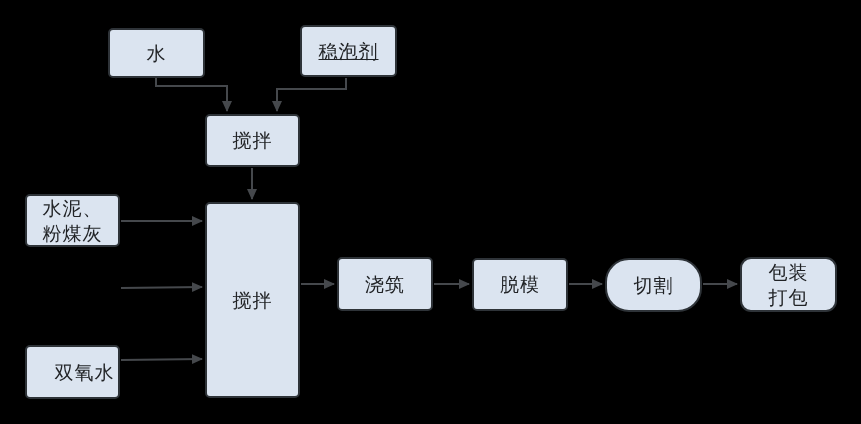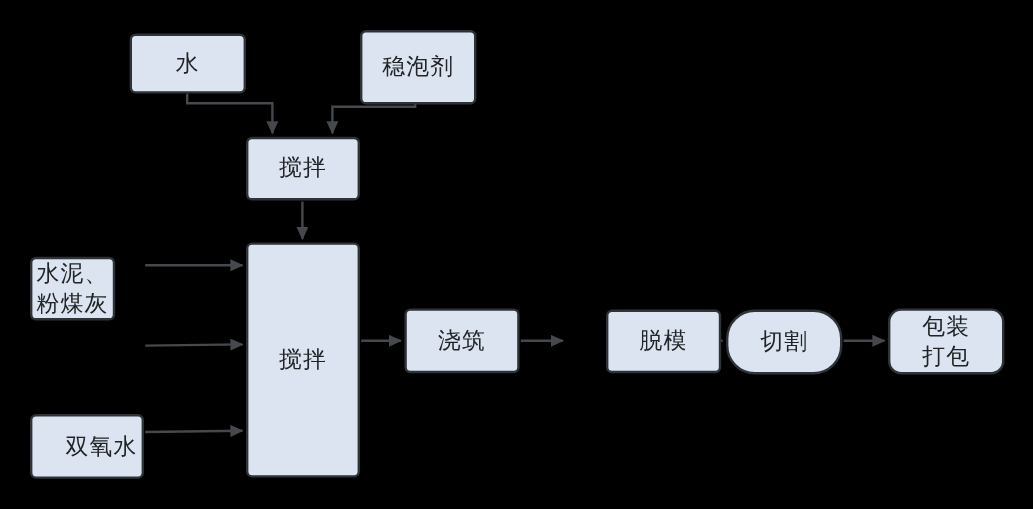--- a/index.html
+++ b/index.html
@@ -73,7 +73,7 @@
     <span class="label">水</span>
   </div>
 
-  <div class="node" style="left:300px; top:25px; width:97px; height:62px;">
+  <div class="node" style="left:300px; top:25px; width:97px; height:52px;text-decoration:underline;">
     <span class="label">稳泡剂</span>
   </div>
 

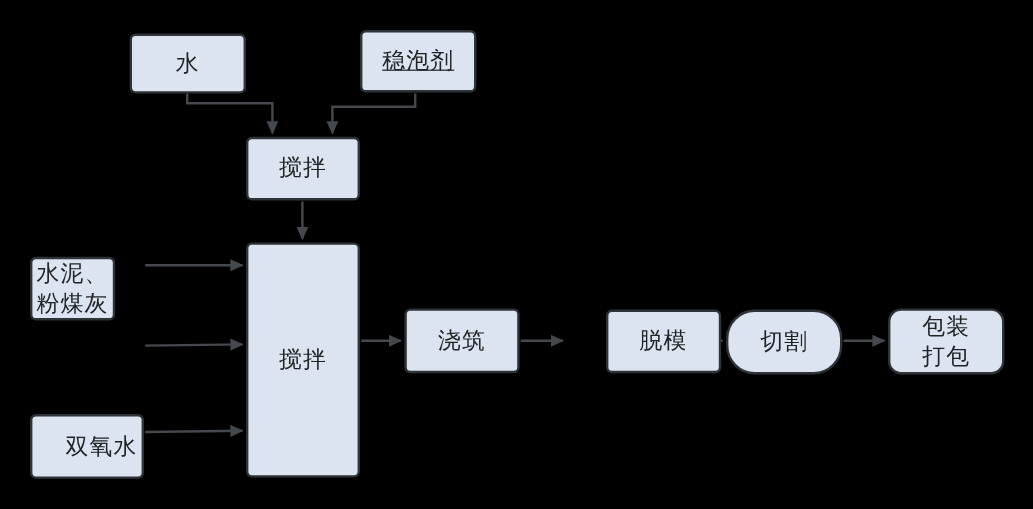--- a/index.html
+++ b/index.html
@@ -85,7 +85,7 @@
     <span class="label">搅拌</span>
   </div>
 
-  <div class="node" style="left:25px; top:194px; width:71px; height:53px;margin-top:20px;">
+  <div class="node" style="left:25px; top:194px; width:95px; height:53px;">
     <span class="label">水泥、
 粉煤灰</span>
   </div>

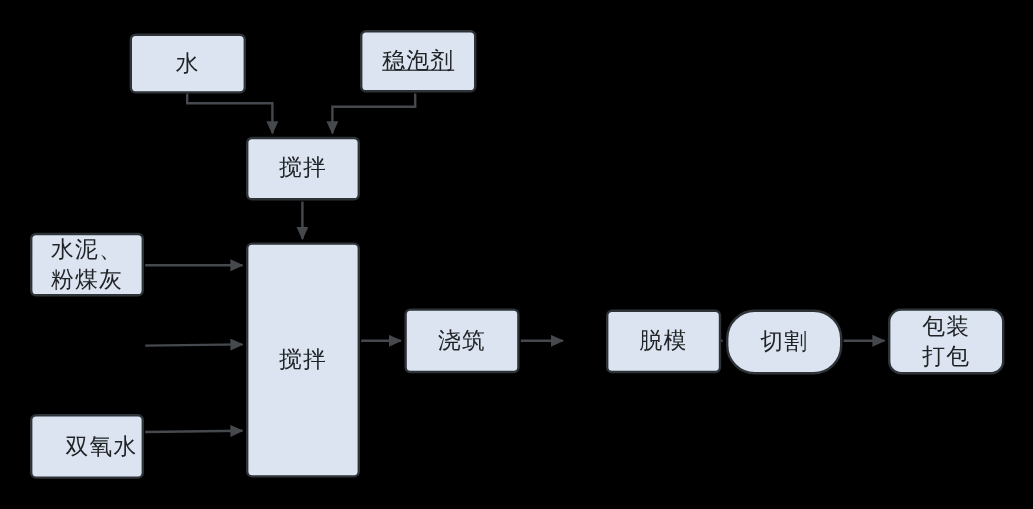--- a/index.html
+++ b/index.html
@@ -99,7 +99,7 @@
     <span class="label">浇筑</span>
   </div>
 
-  <div class="node" style="left:472px; top:258px; width:96px; height:53px;margin-left:33px;">
+  <div class="node" style="left:472px; top:258px; width:96px; height:53px;">
     <span class="label">脱模</span>
   </div>
 

